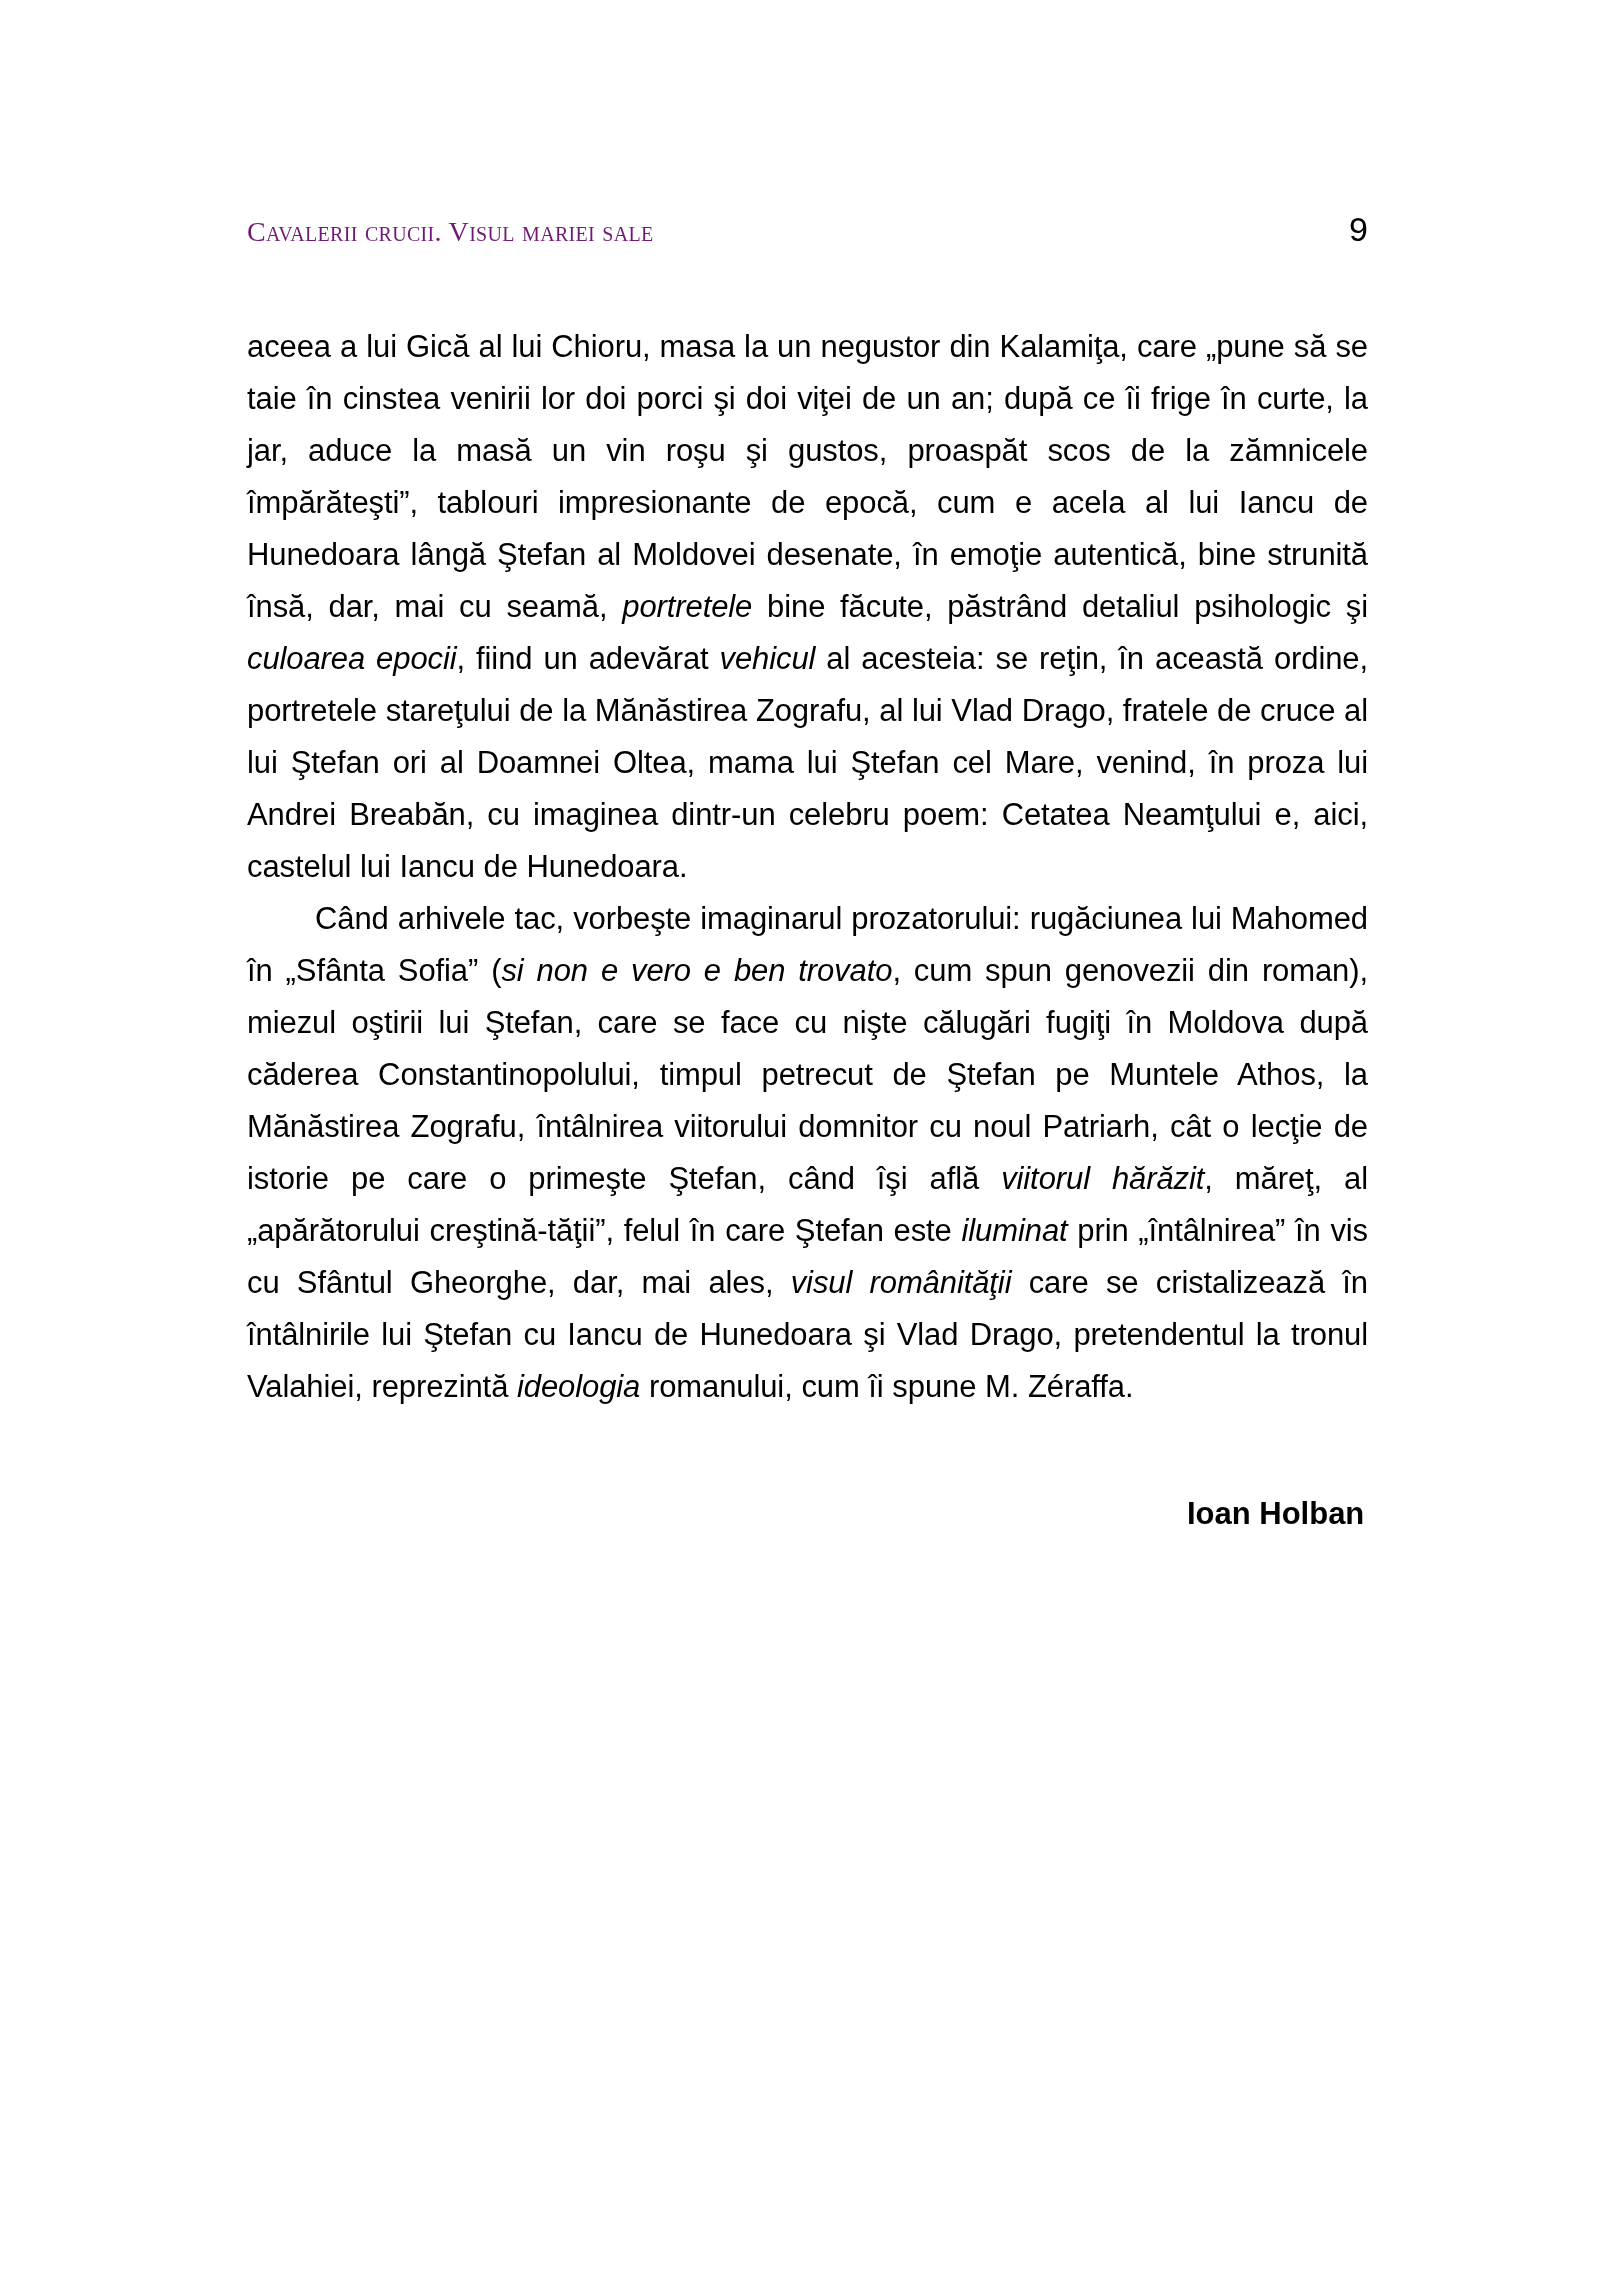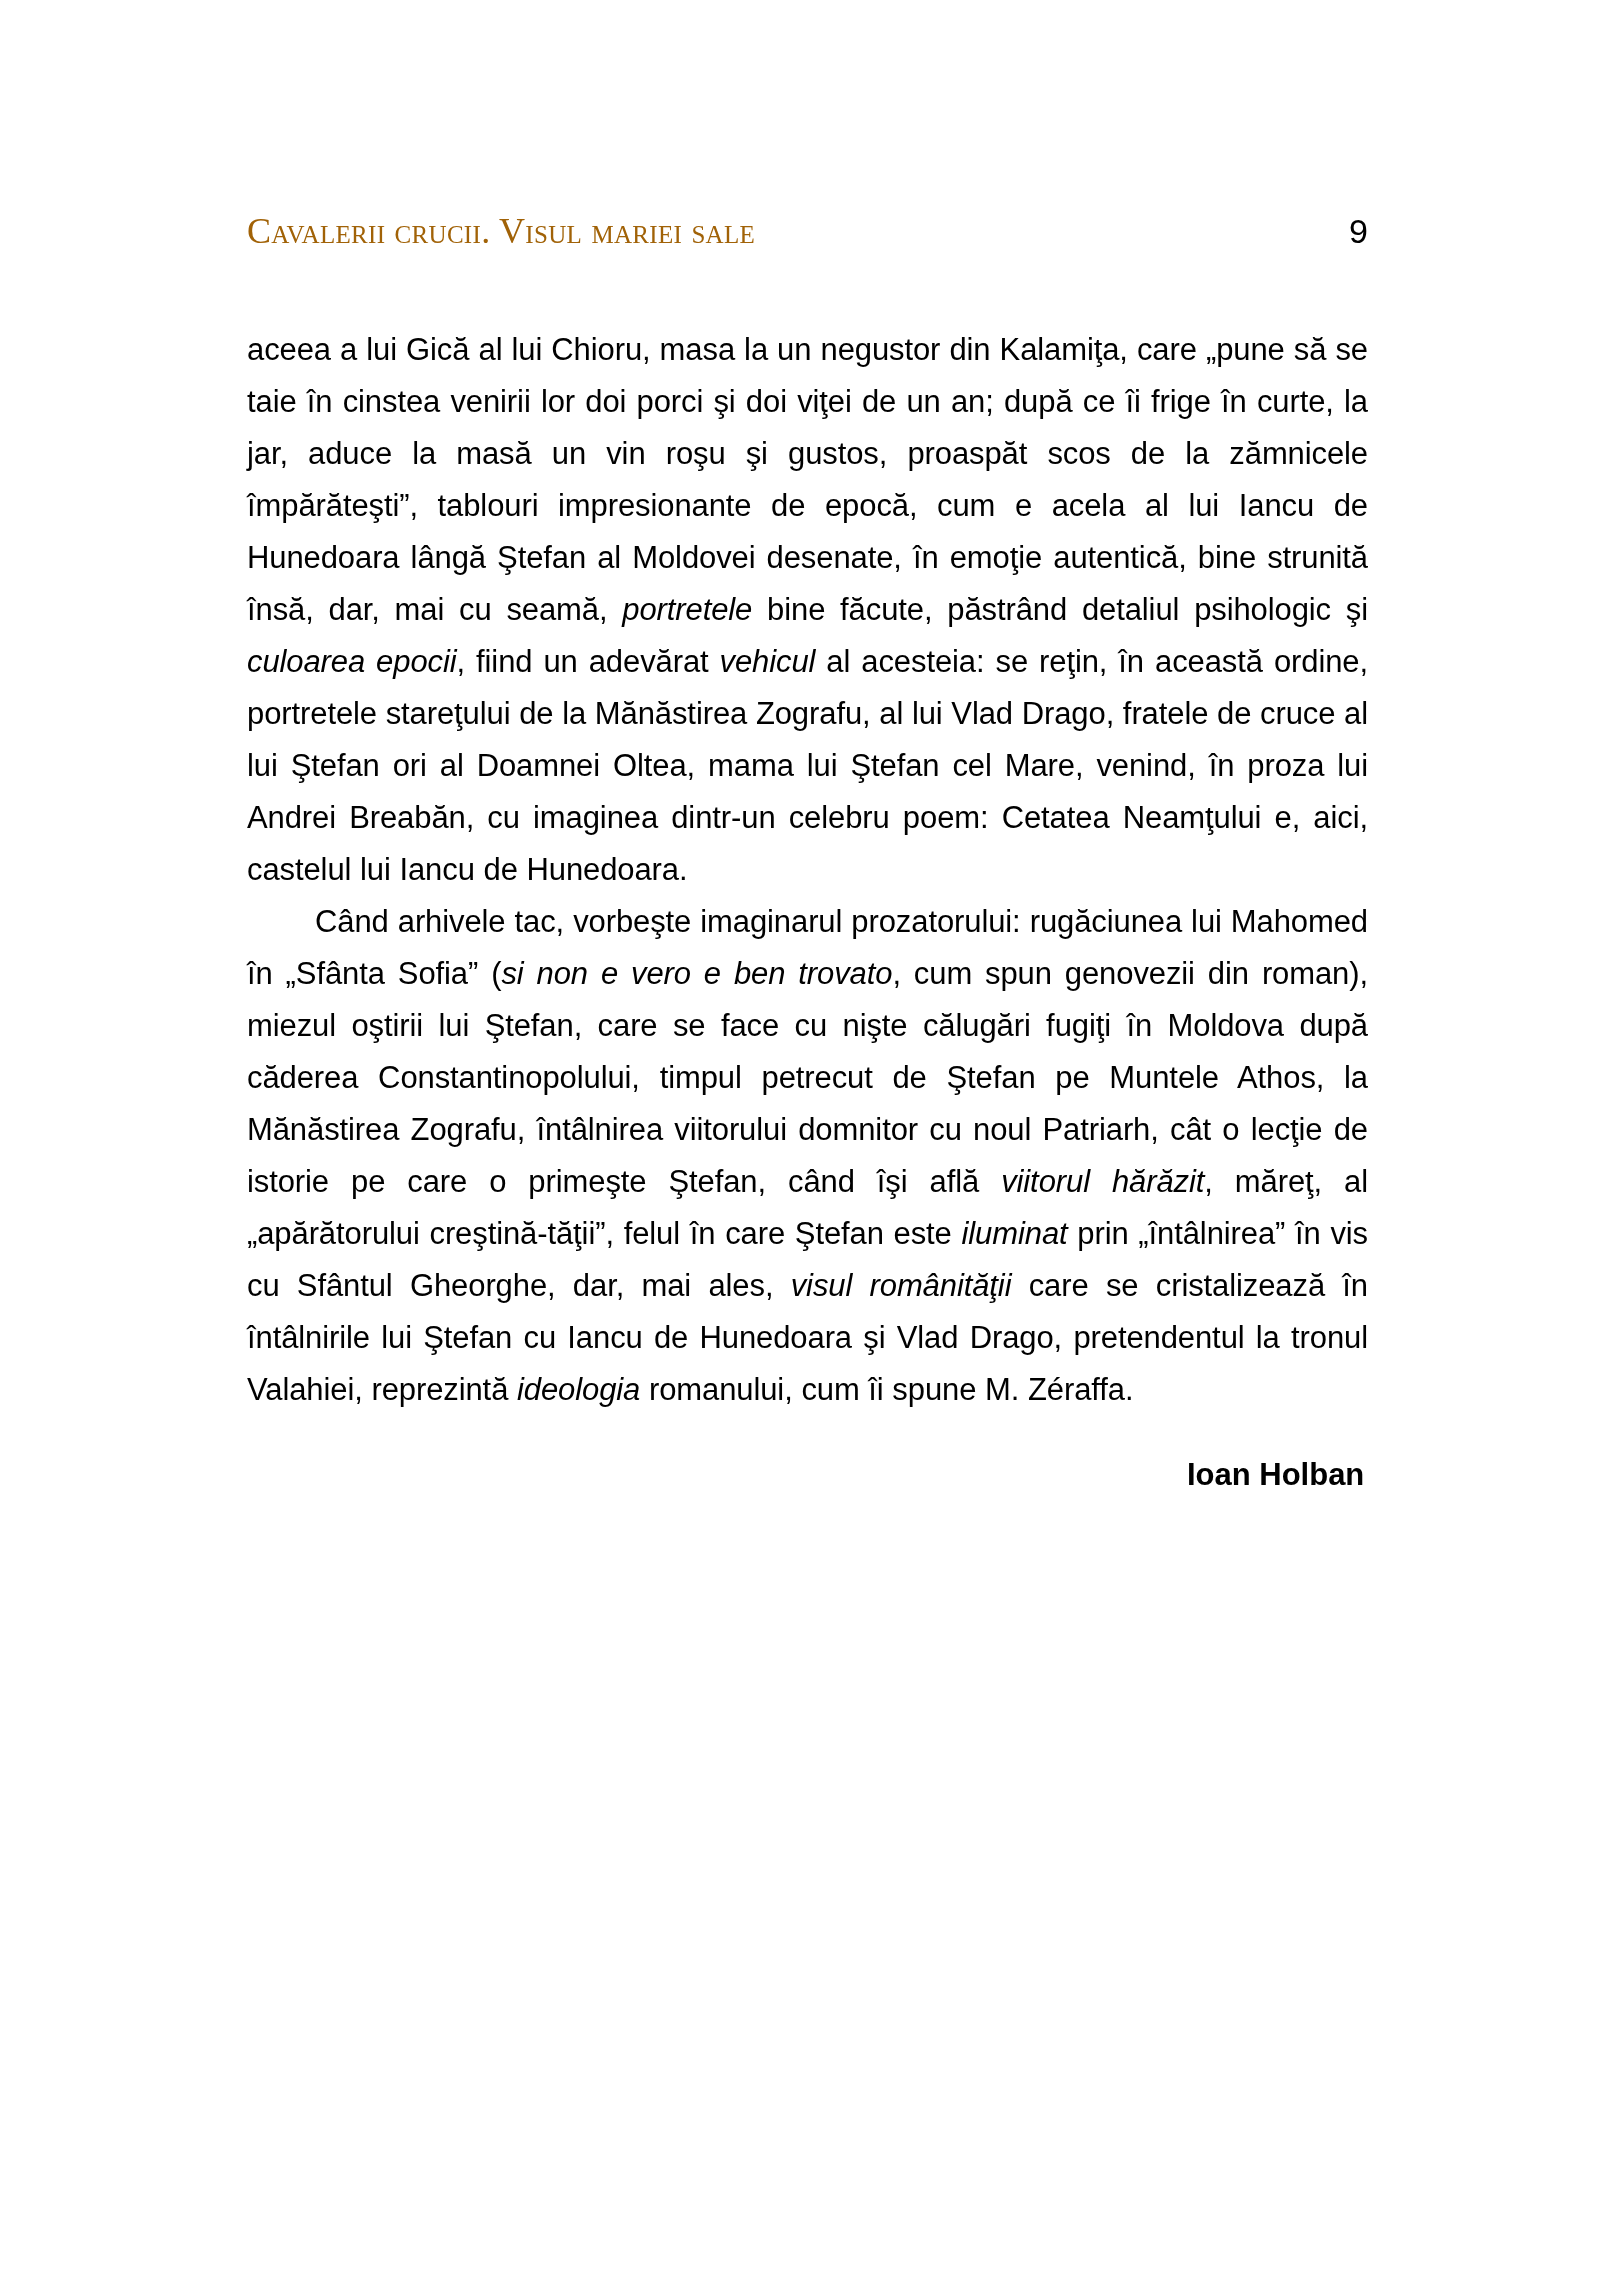--- a/index.html
+++ b/index.html
@@ -37,9 +37,9 @@
   .running-head .rh-title {
     font-family: "Liberation Serif", serif;
     font-variant: small-caps;
-    font-size: 36px;
+    font-size: 28px;
     letter-spacing: 0.3px;
-    color: #a16207;
+    color: #701a75;
     white-space: nowrap;
   }
   .running-head .rh-page {

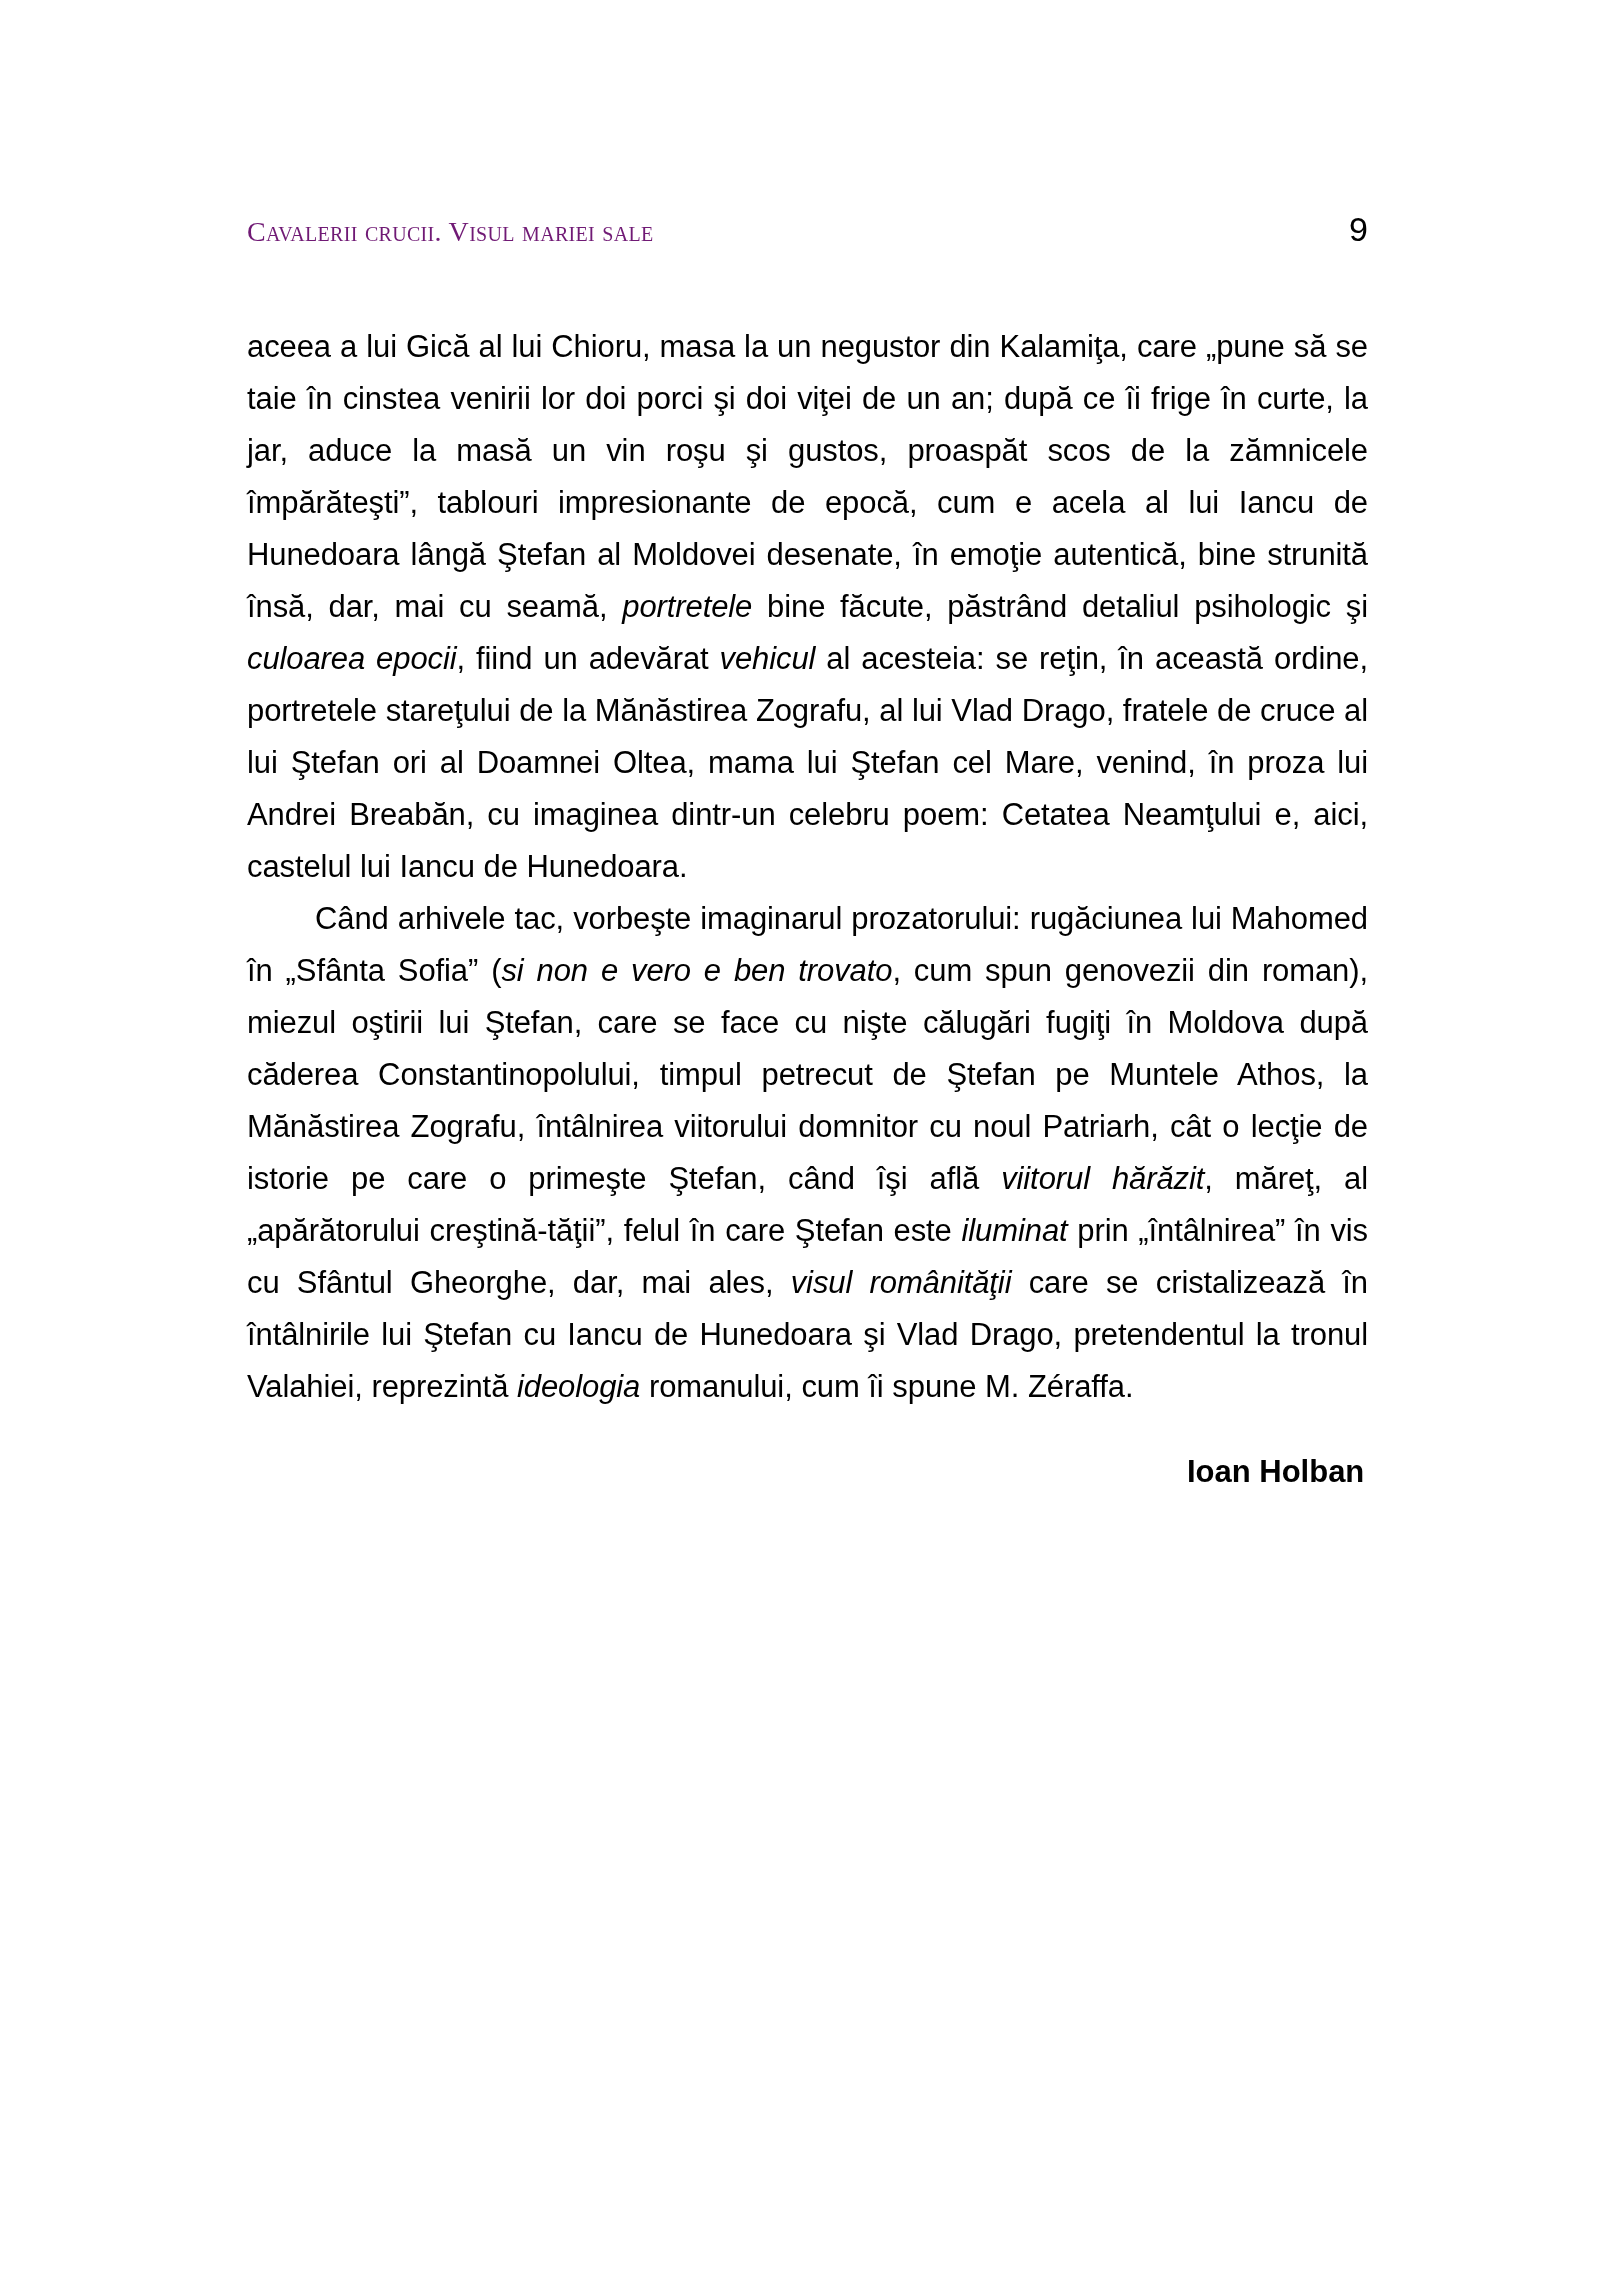--- a/index.html
+++ b/index.html
@@ -67,7 +67,7 @@
     font-style: italic;
   }
   .signature {
-    margin-top: 41px;
+    margin-top: 83px;
     text-align: right;
     font-size: 31px;
     font-weight: bold;

